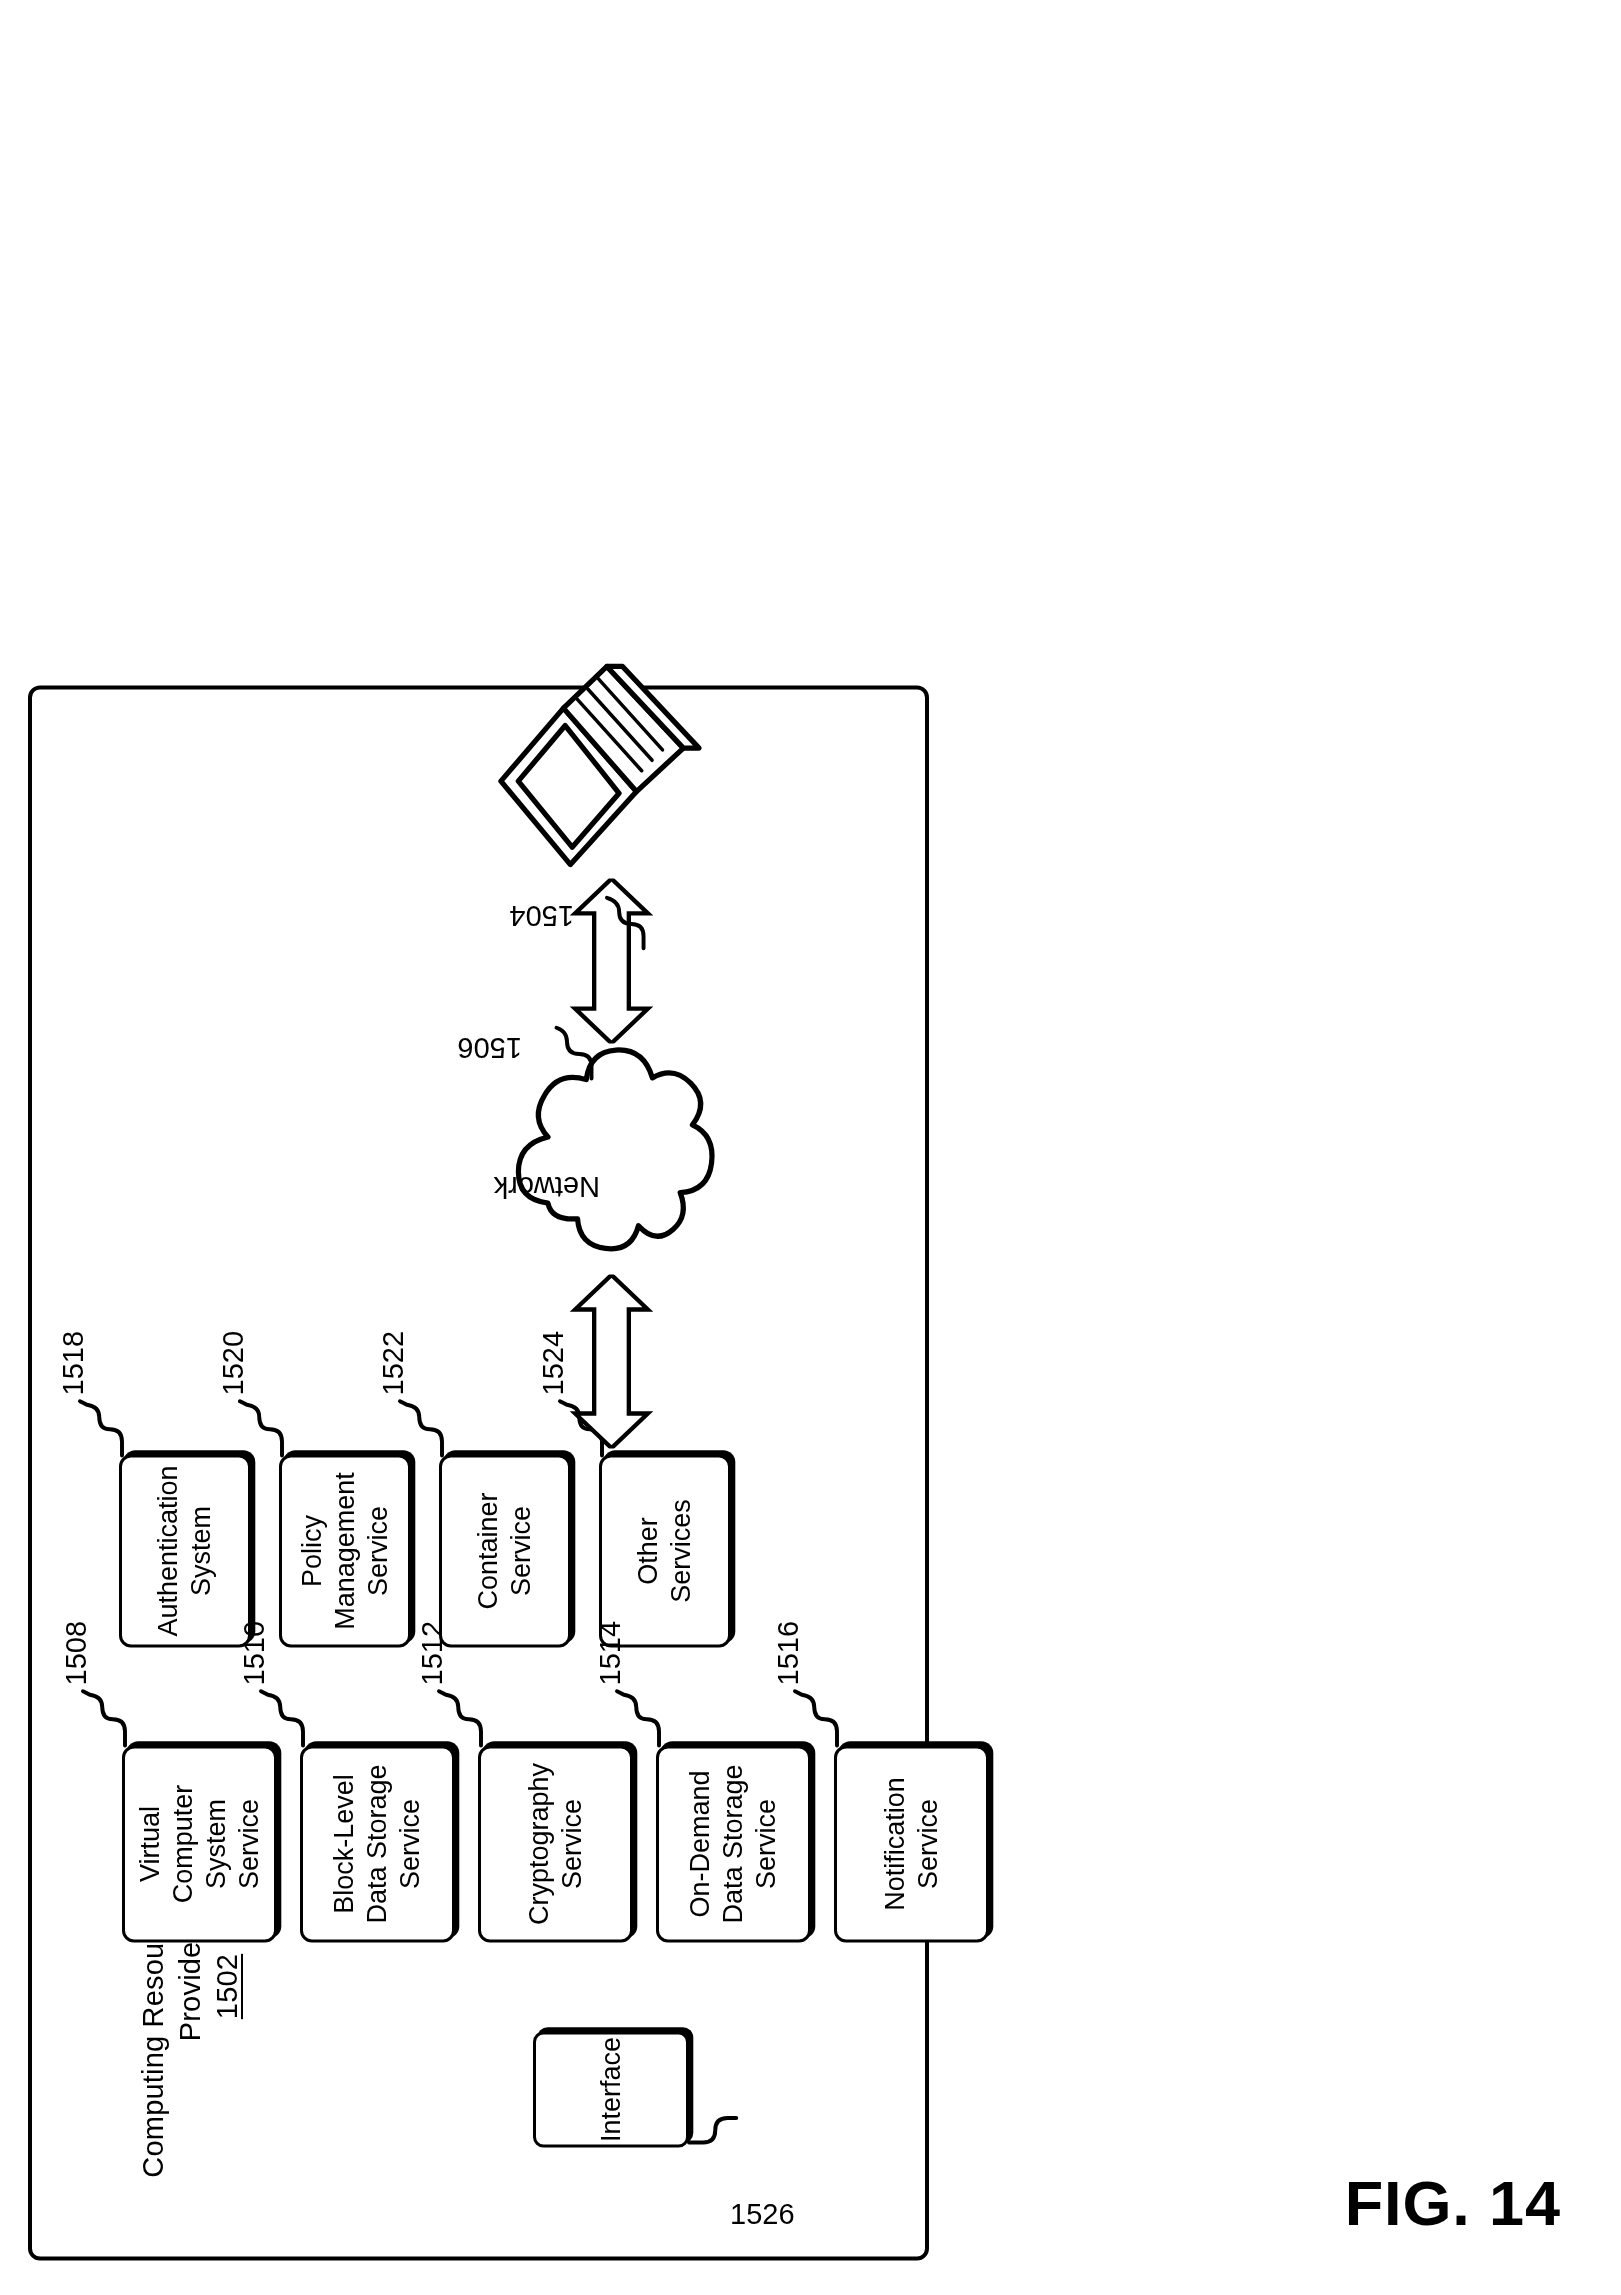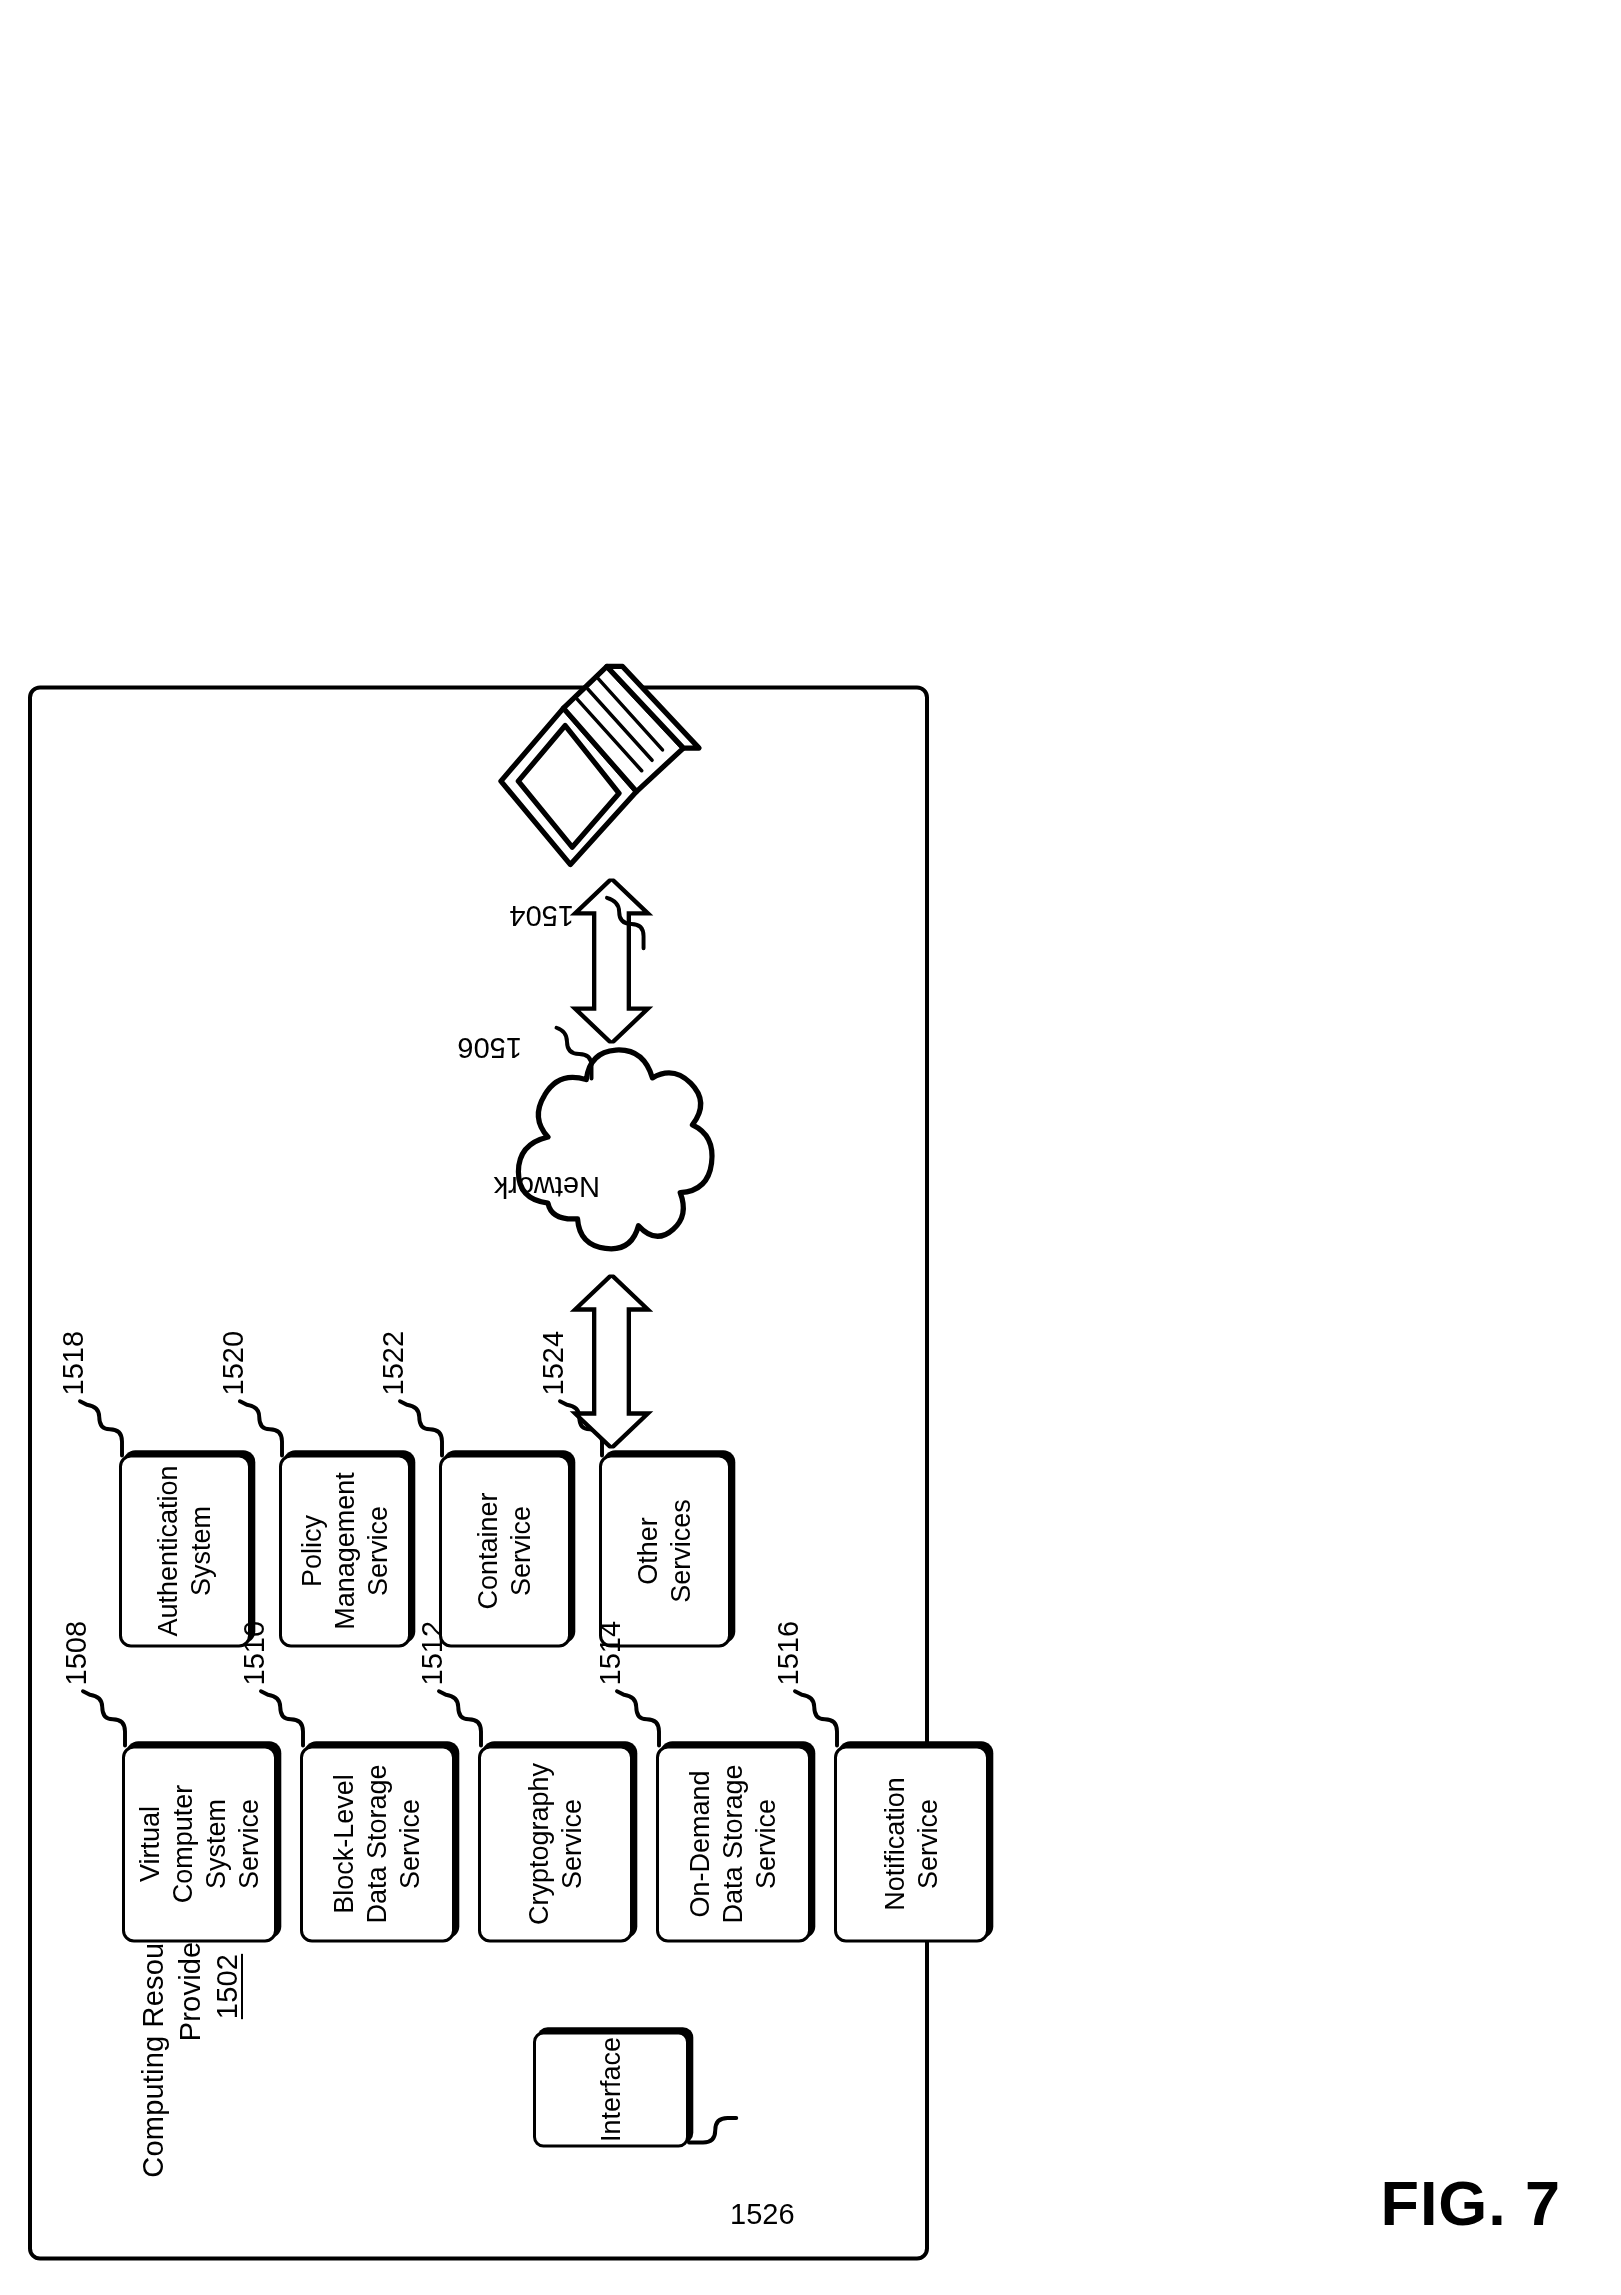--- a/index.html
+++ b/index.html
@@ -342,7 +342,7 @@
 
 </div>
 
-<div class="fig-caption" style="right:61px; bottom:56px;">FIG. 7</div>
+<div class="fig-caption" style="right:61px; bottom:56px;">FIG. 14</div>
 
 
 </body></html>

